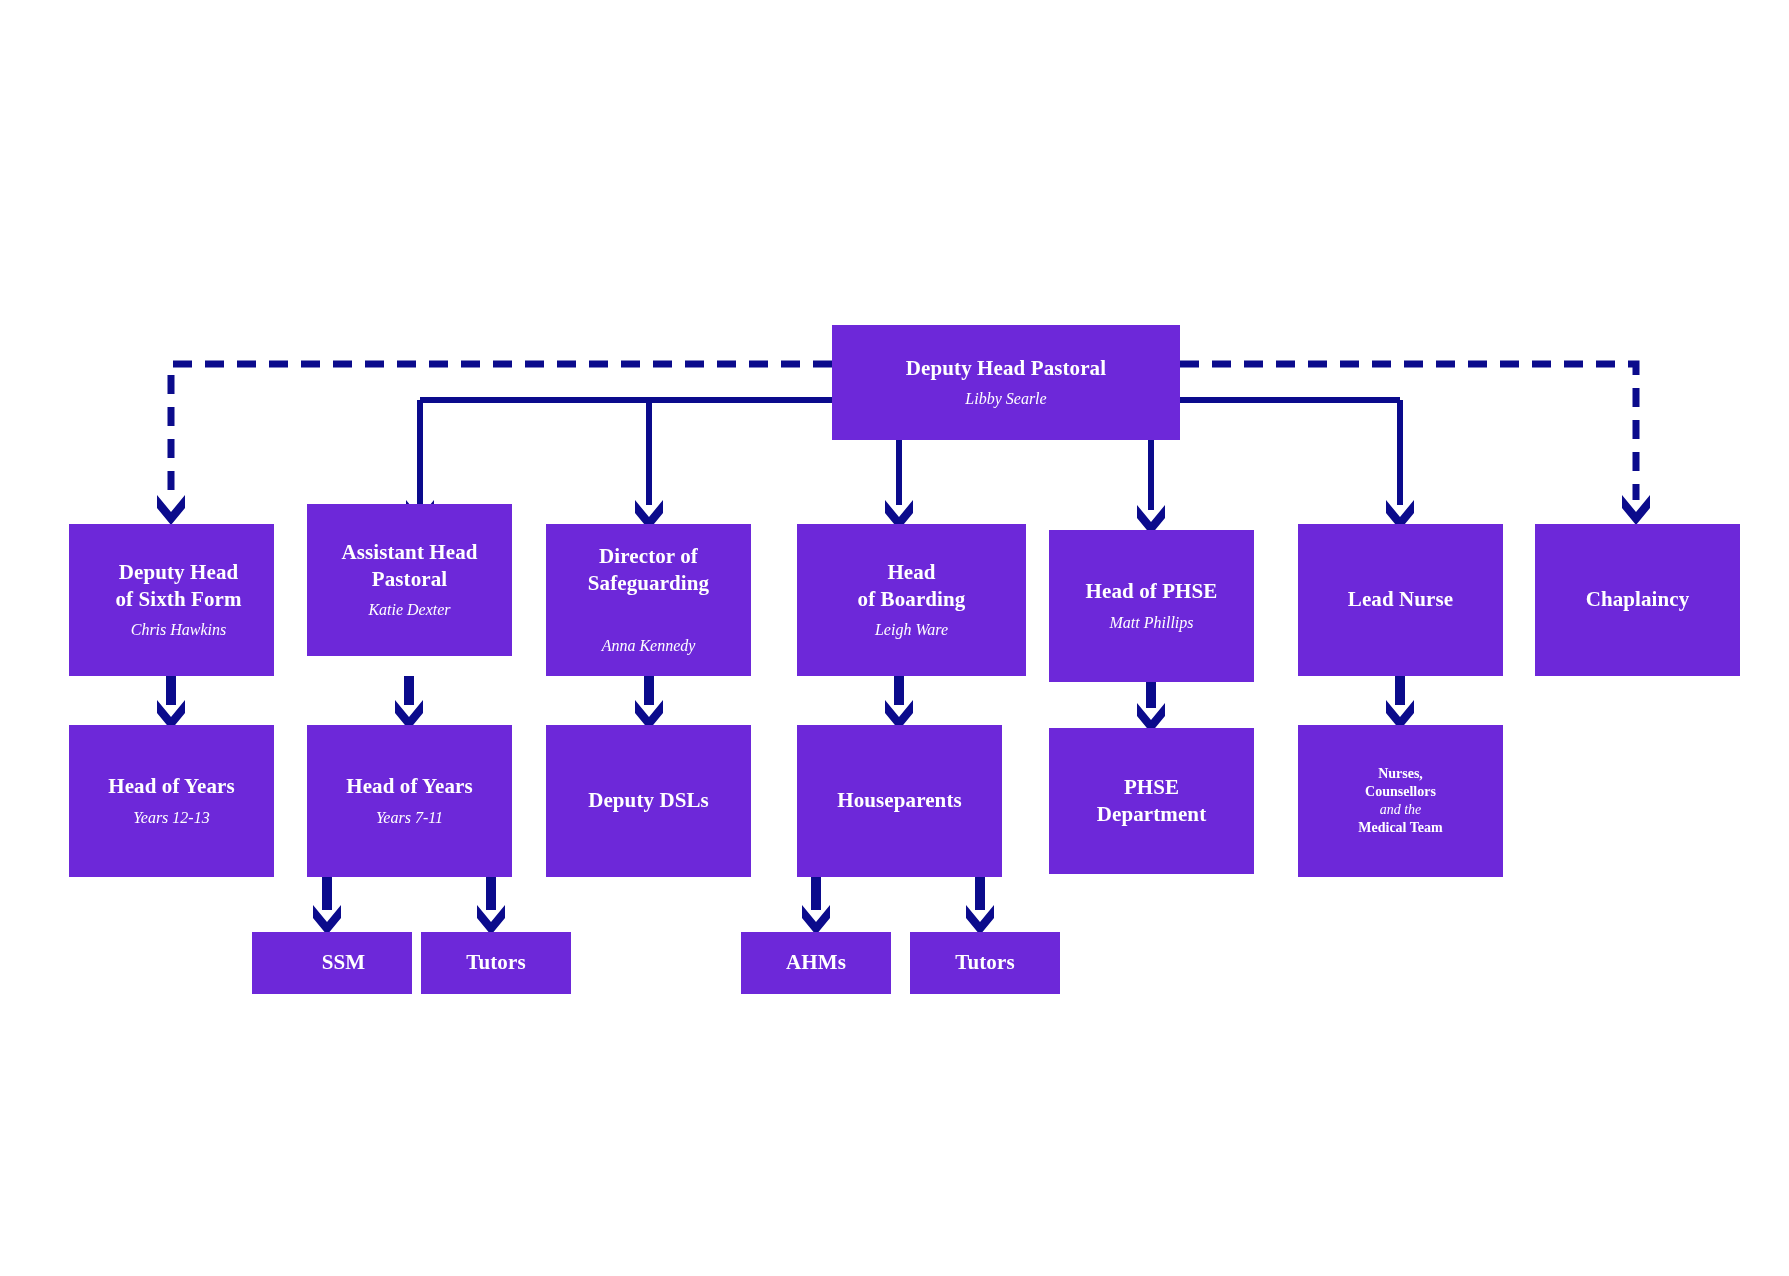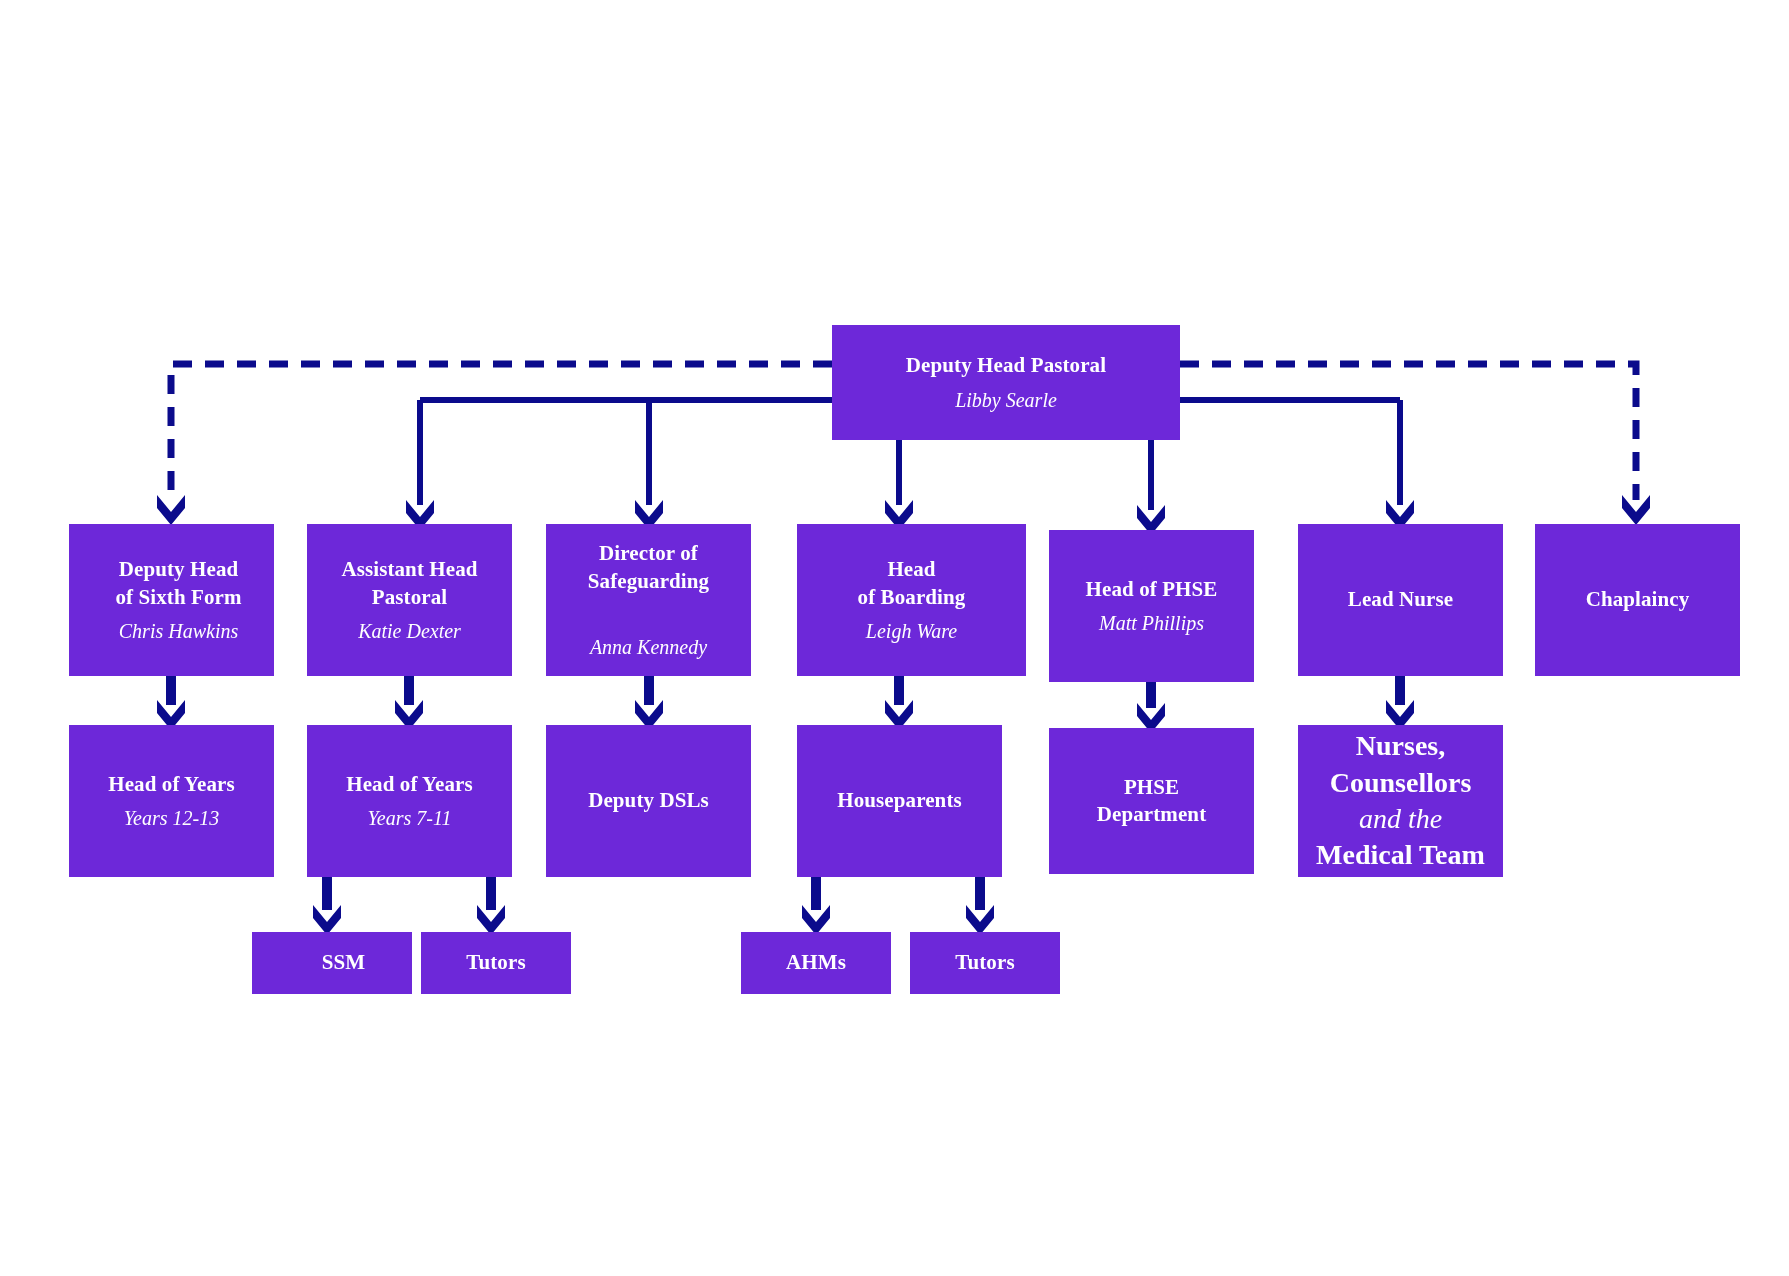--- a/index.html
+++ b/index.html
@@ -43,7 +43,7 @@
   }
   .node .sub {
     font-style: italic;
-    font-size: 20px;
+    font-size: 16px;
     font-weight: normal;
     margin-top: 7px;
     white-space: pre-line;

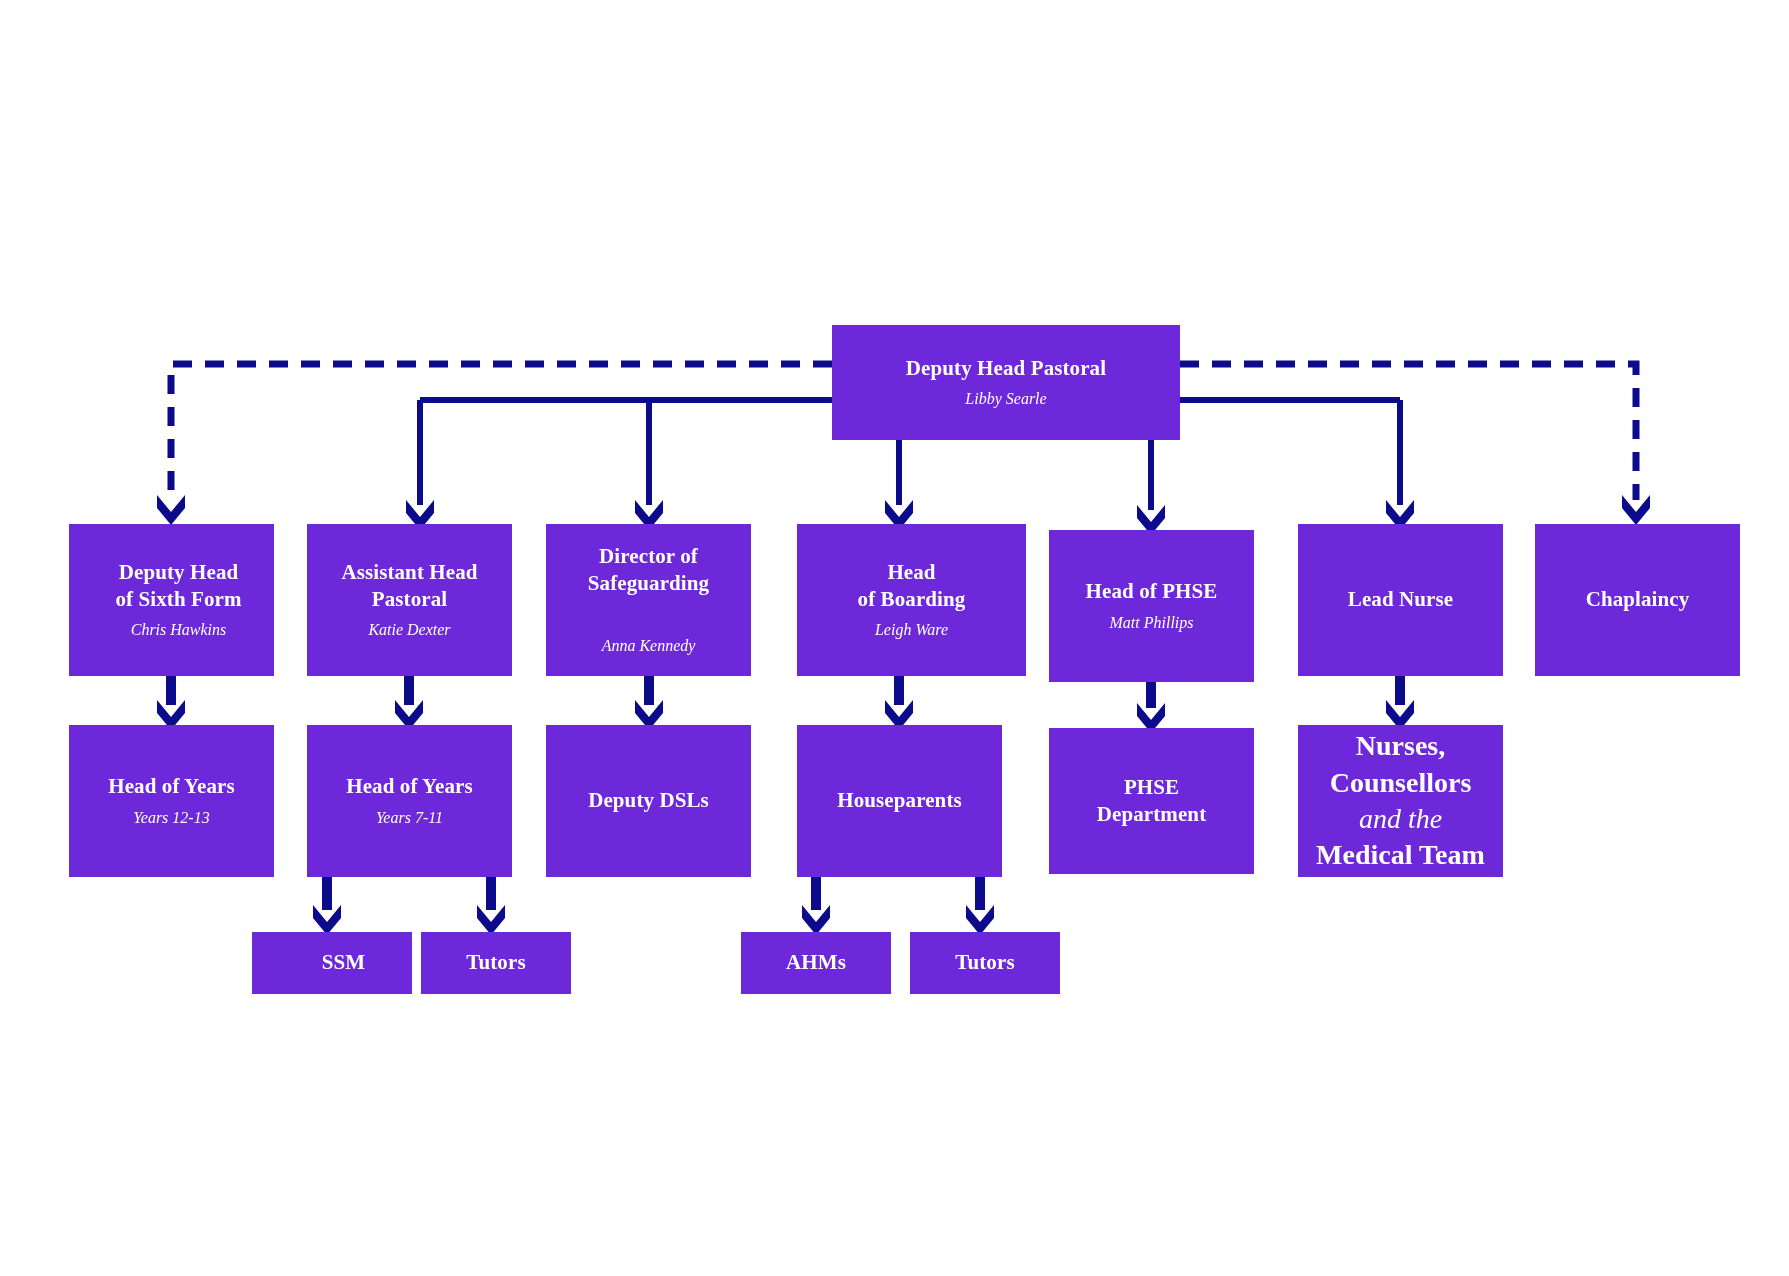--- a/index.html
+++ b/index.html
@@ -145,7 +145,7 @@
     <div class="sub">Chris Hawkins</div>
   </div>
 
-  <div class="node" style="left:307px; top:524px; width:205px; height:152px;">
+  <div class="node" style="left:307px; top:504px; width:205px; height:152px;">
     <div class="ttl">Assistant Head
 Pastoral</div>
     <div class="sub">Katie Dexter</div>

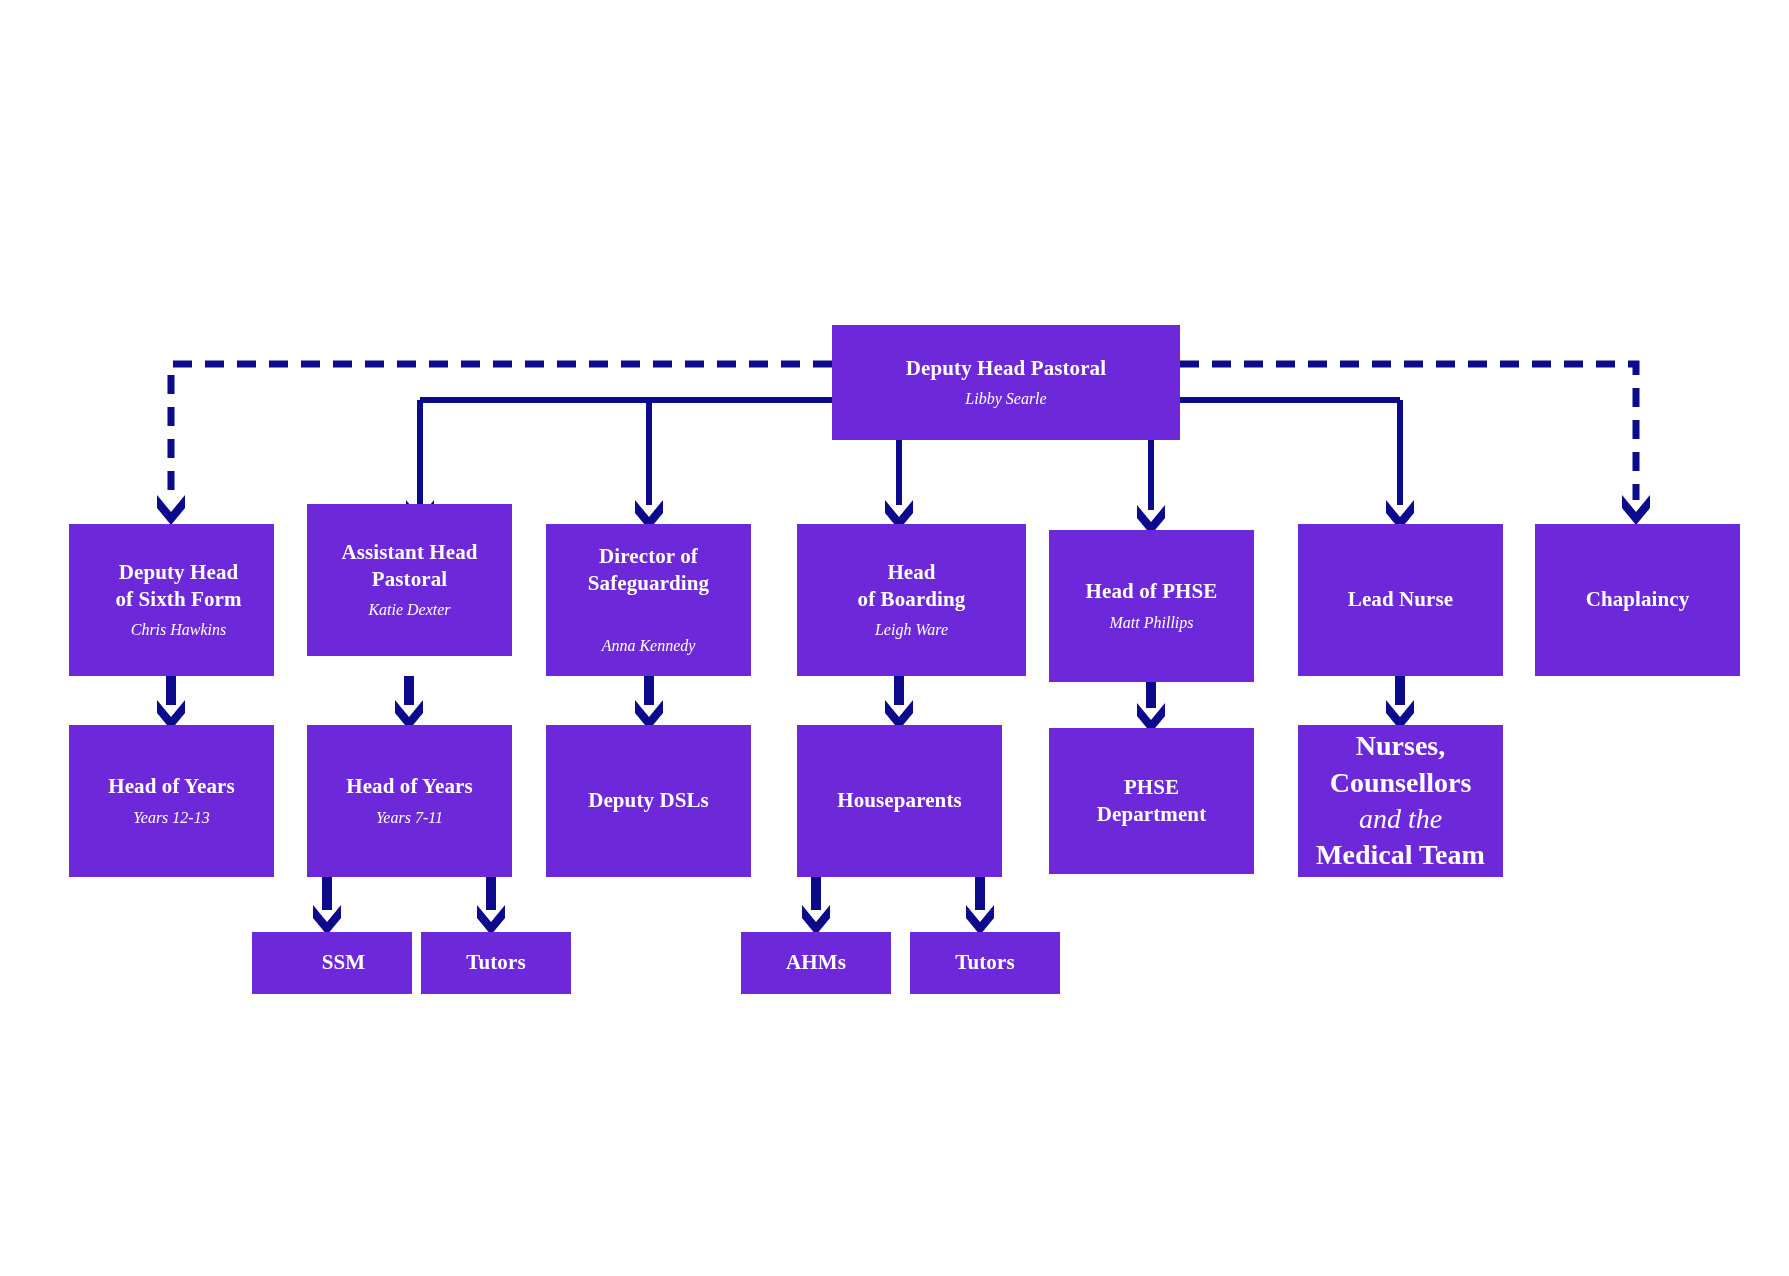--- a/index.html
+++ b/index.html
@@ -49,7 +49,7 @@
     white-space: pre-line;
   }
   
-  .node .mixline { font-weight: bold; font-size: 28px; }
+  .node .mixline { font-weight: bold; font-size: 14px; }
   .node .mixline em { font-weight: normal; }
 </style>
 </head>

